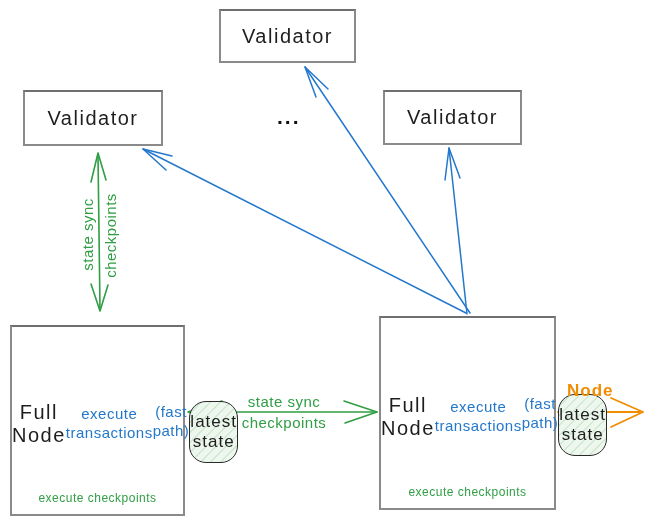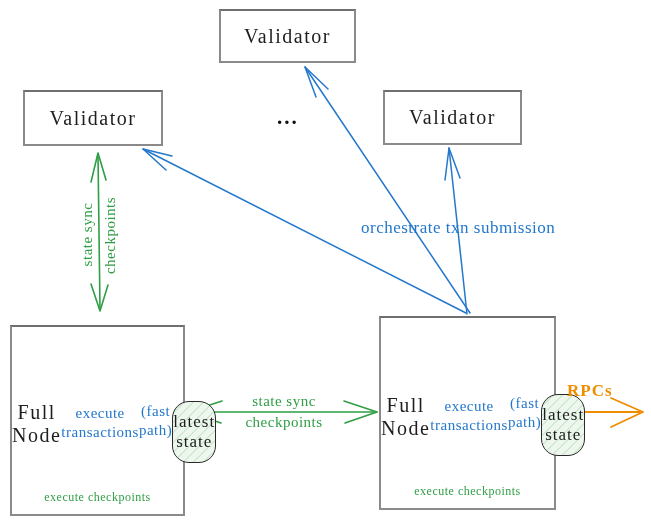--- a/index.html
+++ b/index.html
@@ -9,7 +9,7 @@
   html,body{margin:0;padding:0;background:#ffffff;}
   #canvas{
     position:relative; width:651px; height:526px; background:#ffffff;
-    font-family:Liberation Serif, serif; color:var(--ink); overflow:hidden;
+    font-family:Liberation Sans, sans-serif; color:var(--ink); overflow:hidden;
   }
   #edges{position:absolute; left:0; top:0; width:651px; height:526px; pointer-events:none;}
   .stroke-green{stroke:var(--green); fill:none; stroke-width:1.6; stroke-linecap:round;}

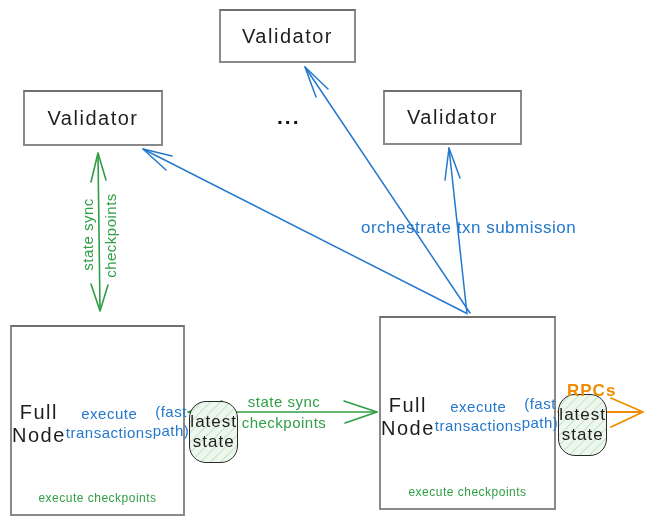--- a/index.html
+++ b/index.html
@@ -124,7 +124,6 @@
   <div class="lbl lbl-green hcenter" style="left:214px; top:393px; width:140px;">state sync</div>
   <div class="lbl lbl-green hcenter" style="left:214px; top:414px; width:140px;">checkpoints</div>
 
-  <div class="lbl lbl-blue" style="left:361px; top:218px; font-size:17px;">orchestrate txn submission</div>
 
   <div class="lbl lbl-orange" style="left:567px; top:381px;">RPCs</div>
 

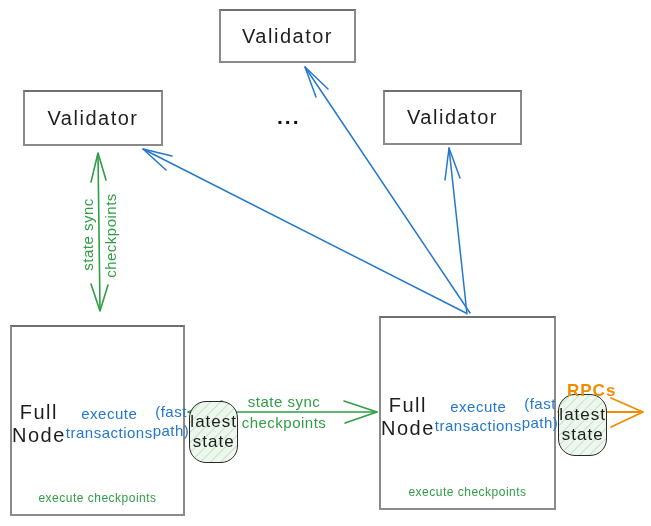--- a/index.html
+++ b/index.html
@@ -125,7 +125,7 @@
   <div class="lbl lbl-green hcenter" style="left:214px; top:414px; width:140px;">checkpoints</div>
 
 
-  <div class="lbl lbl-orange" style="left:567px; top:381px;">RPCs</div>
+  <div class="lbl lbl-orange" style="left:567px; top:381px;">Node</div>
 
 </div>
 

